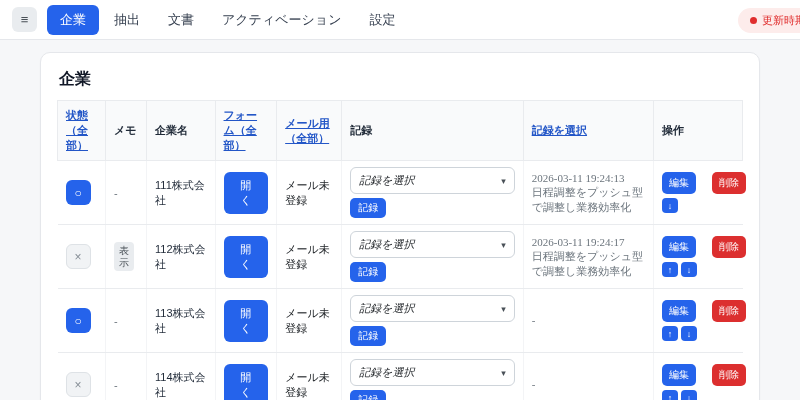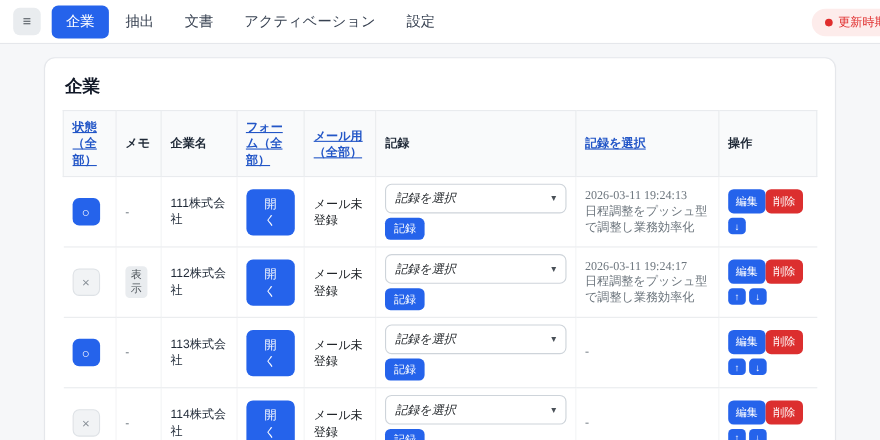--- a/index.html
+++ b/index.html
@@ -57,7 +57,7 @@
   .record-btn { padding:3px 8px; font-size:10px; border-radius:5px; }
   .c-history { color:#6c757d;font-family:Liberation Serif, serif; }
   .h-time, .h-text { font-size:11px; line-height:1.3; }
-  .ops-row { display:flex; gap:0; margin-bottom:4px; }
+  .ops-row { display:flex; gap:16px; margin-bottom:4px; }
   .edit-btn, .del-btn { padding:4px 7px; font-size:10px; border-radius:5px; white-space:nowrap; }
   .ops-arrows { display:flex; gap:3px; }
   .tiny { width:16px; height:15px; font-size:9px; padding:0; border-radius:4px;

